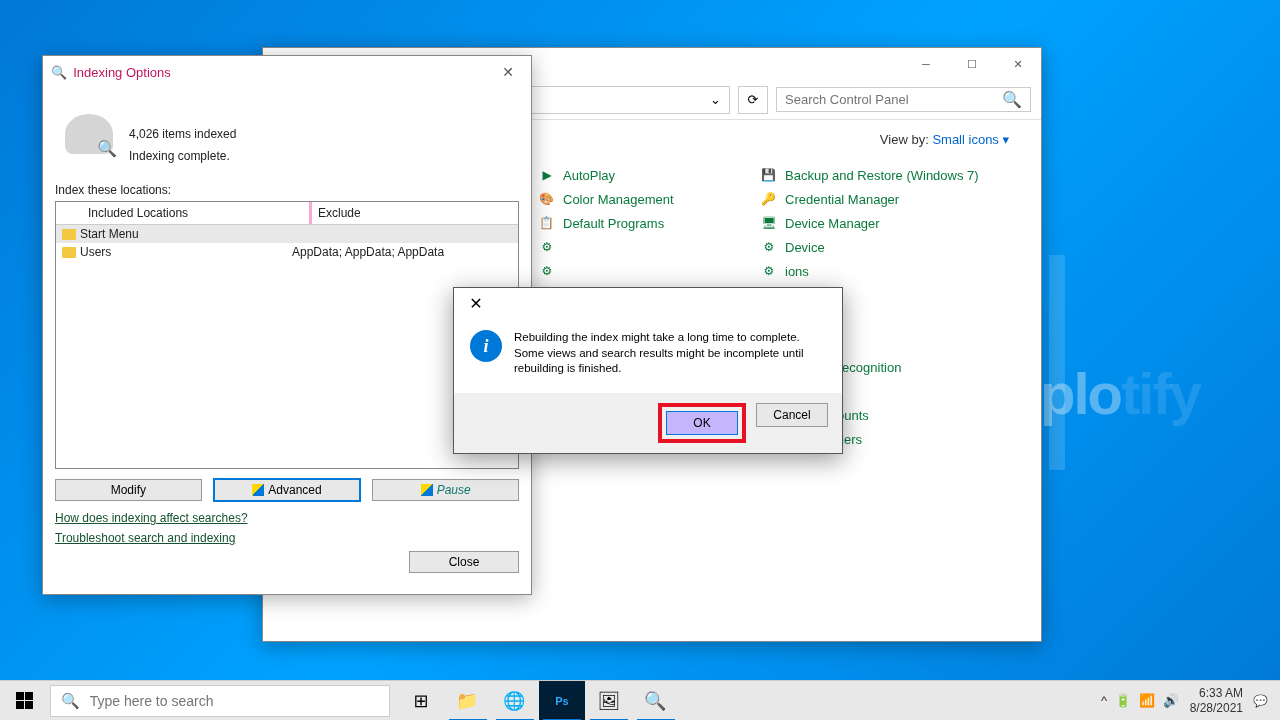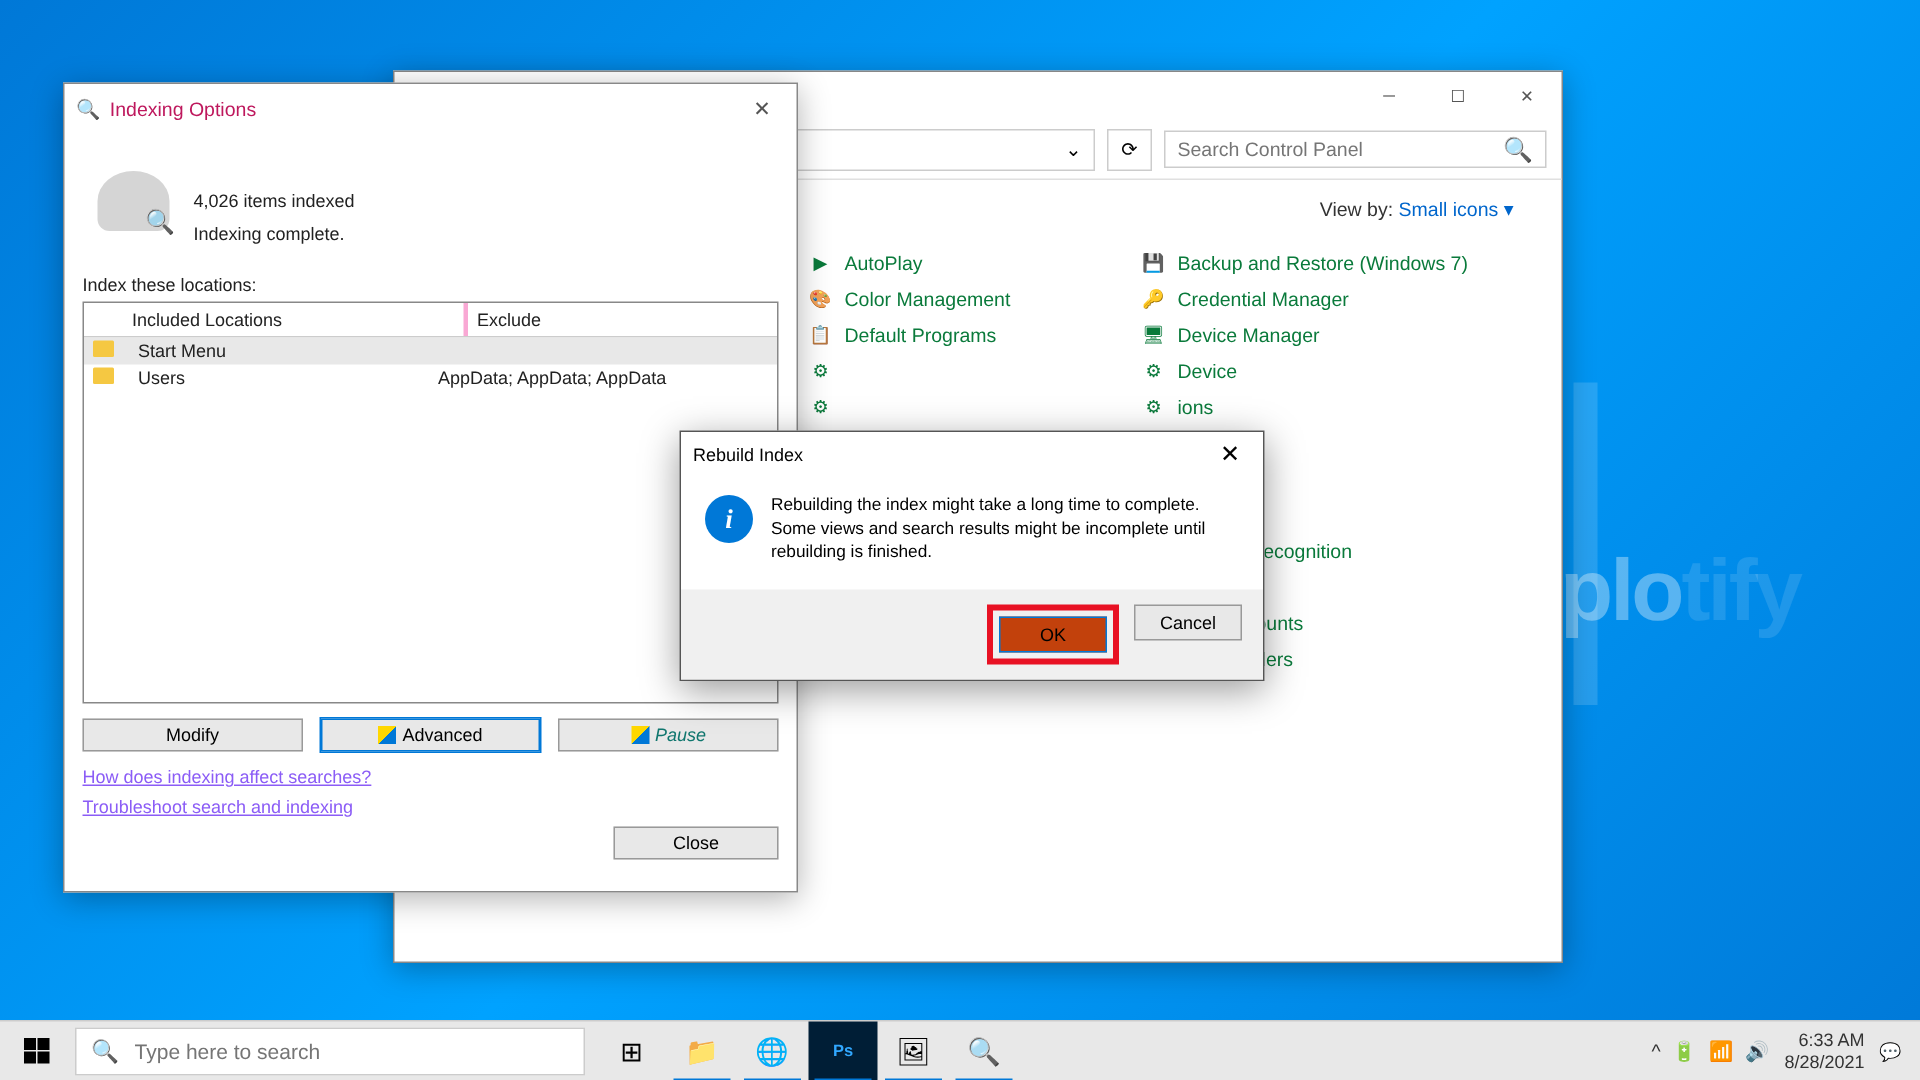--- a/index.html
+++ b/index.html
@@ -58,7 +58,7 @@
 .io-thead .th1 { width: 230px; border-right: 3px solid #f9a8d4; margin-left: 26px; }
 .io-row { display: flex; font-size: 12px; }
 .io-row.sel { background: #e8e8e8; }
-.io-row .td { padding: 2px 6px; display: flex; align-items: flex-start; gap: 16px; }
+.io-row .td { padding: 2px 6px; display: flex; align-items: center; gap: 4px; }
 .io-row .td1 { width: 230px; }
 .folder-ico { width: 14px; height: 11px; background: #f5c842; display: inline-block; border-radius: 1px; }
 .io-buttons { display: flex; gap: 12px; margin-top: 10px; }

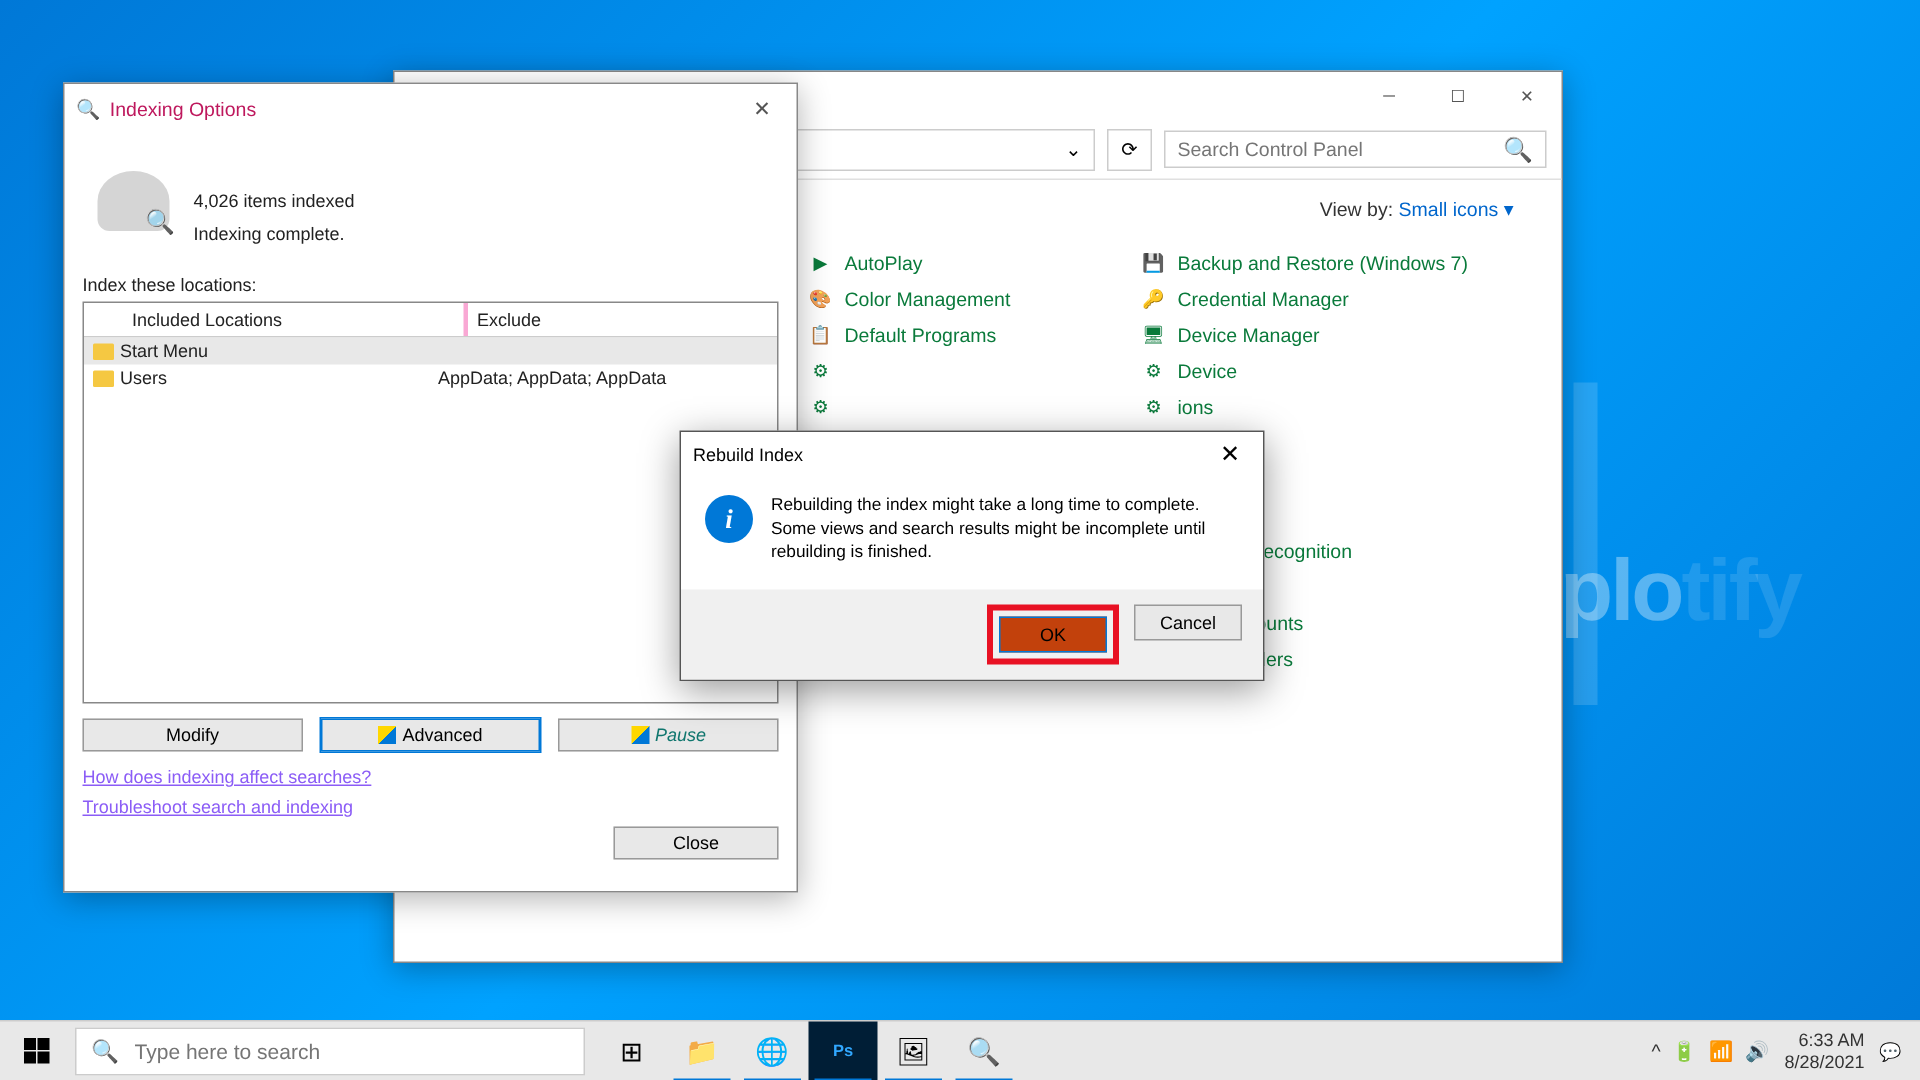--- a/index.html
+++ b/index.html
@@ -274,7 +274,6 @@
 
 <div class="rb-dialog">
   <div class="rb-titlebar">
-    <span class="rtitle">Rebuild Index</span>
     <div class="rclose">✕</div>
   </div>
   <div class="rb-body">

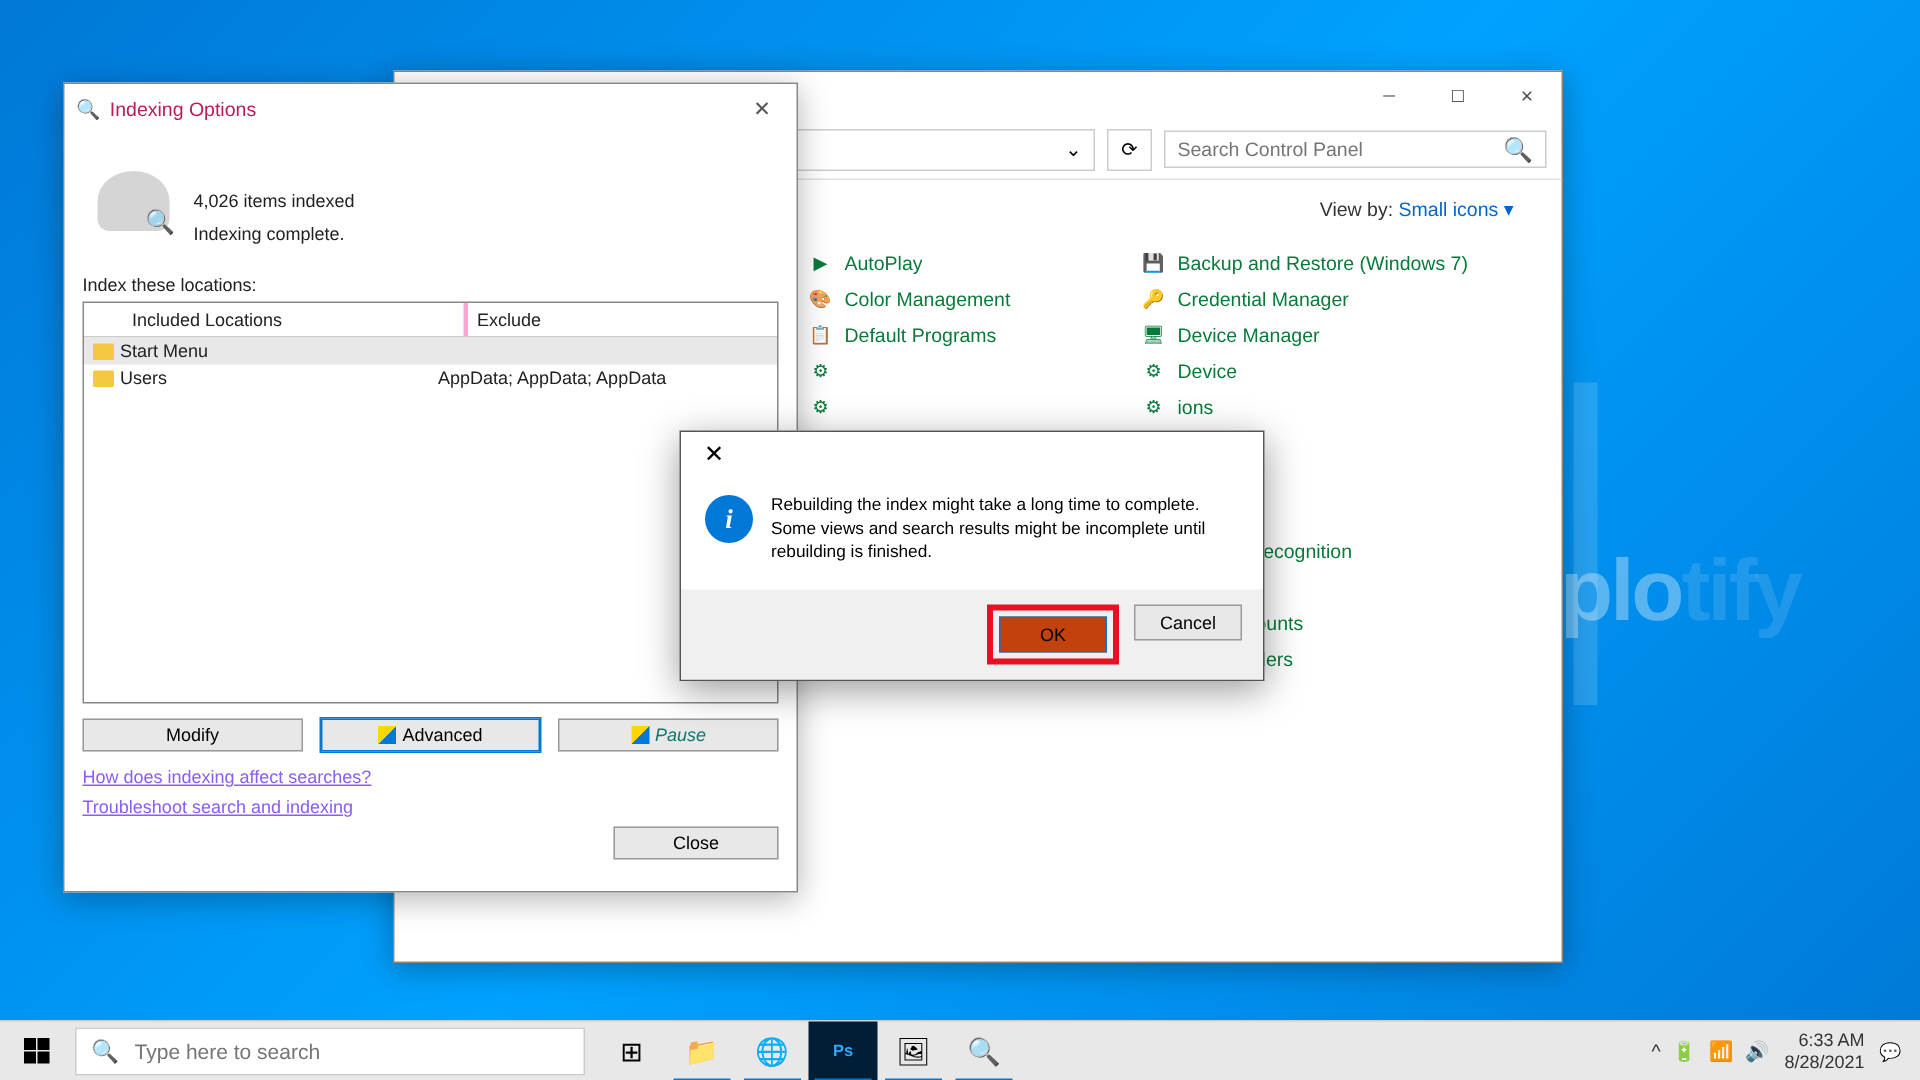--- a/index.html
+++ b/index.html
@@ -81,7 +81,7 @@
 .rb-footer { background: #f0f0f0; padding: 10px 14px; display: flex; justify-content: flex-end; gap: 10px; }
 .rb-footer button { width: 72px; height: 24px; border: 1px solid #999; background: #e8e8e8; font-size: 12px; cursor: pointer; }
 .rb-highlight { border: 4px solid #e81123; padding: 4px; display: inline-flex; }
-.rb-footer .rb-ok { border: 1px solid #0078d7; background: #c2410c; }
+.rb-footer .rb-ok { border: 1px solid #0078d7; background: #c4b5fd; }
 </style>
 </head>
 <body>

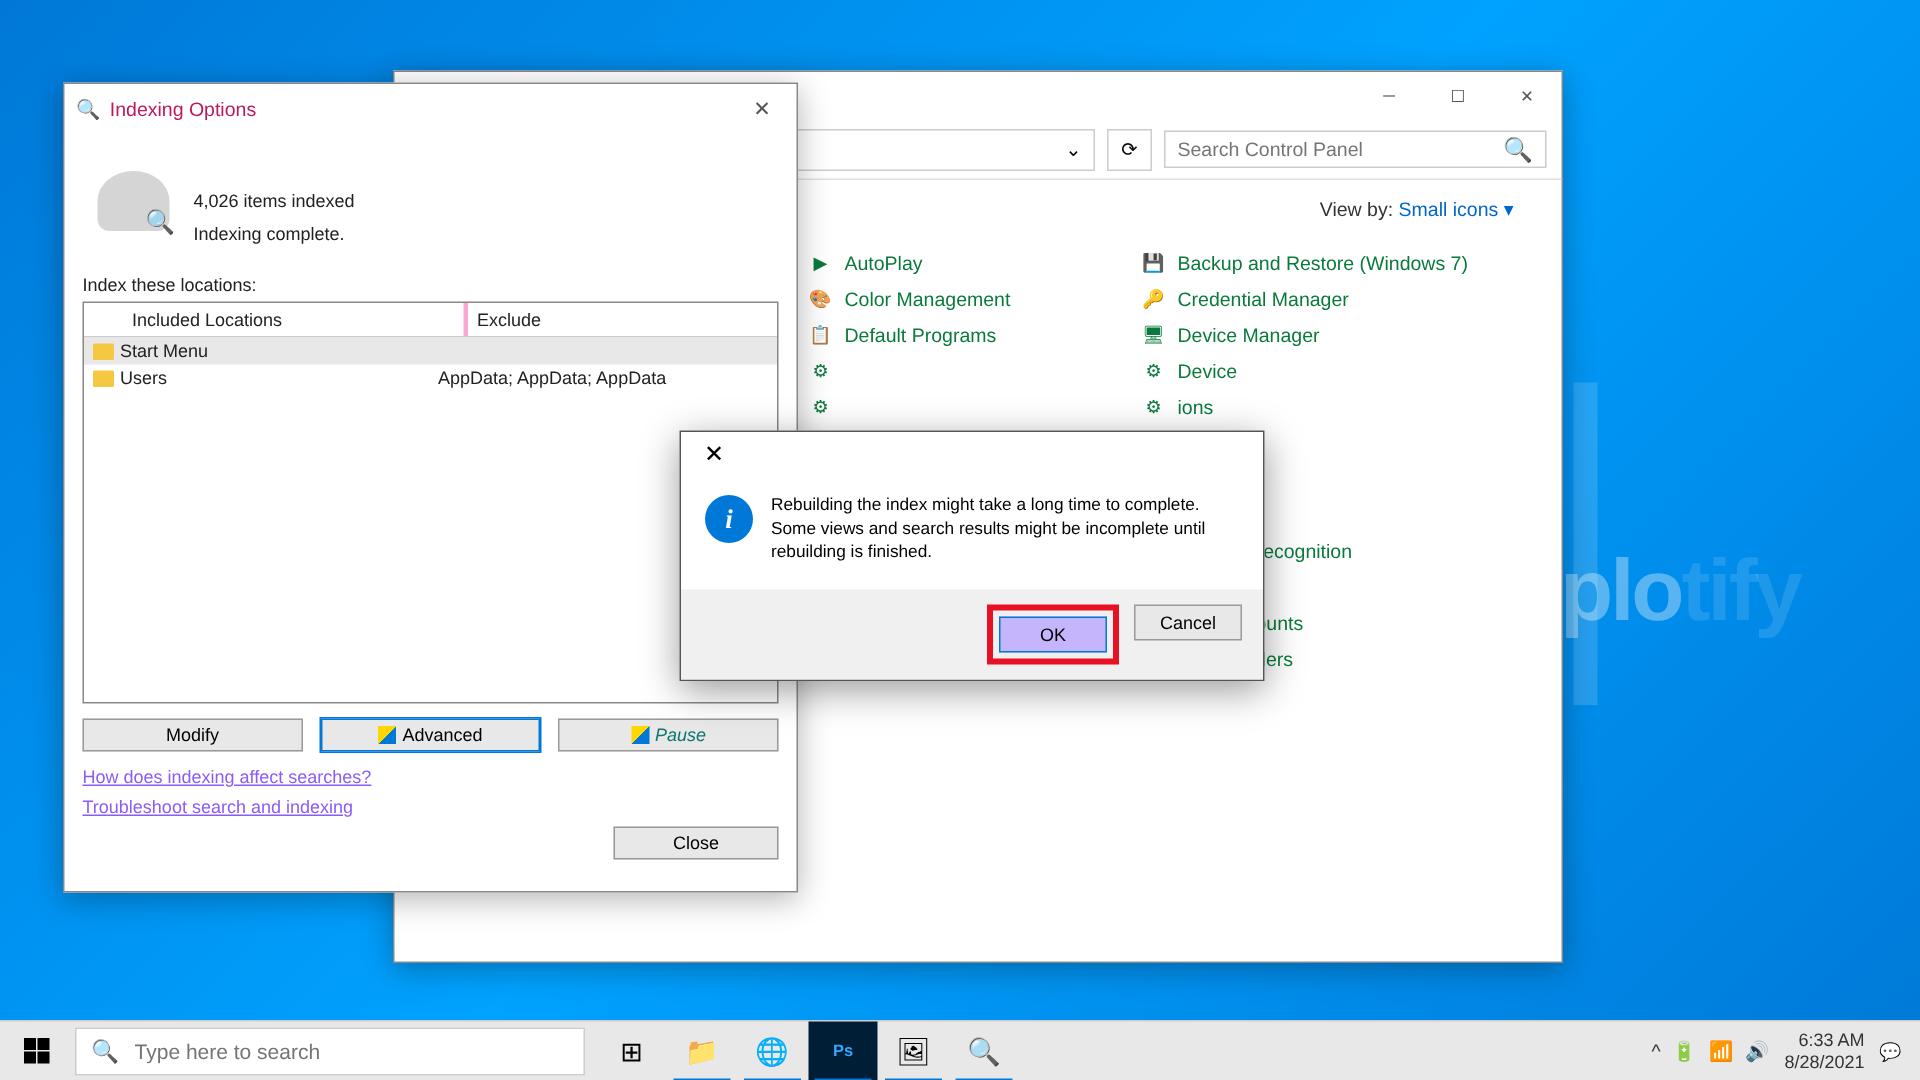--- a/index.html
+++ b/index.html
@@ -67,7 +67,7 @@
 .io-btn.disabled { color: #0f766e; font-style: italic; }
 .shield { width: 12px; height: 12px; background: linear-gradient(135deg, #ffd700 50%, #0078d7 50%); display: inline-block; }
 .io-links { margin-top: 10px; }
-.io-links a { color: #8b5cf6; font-size: 12px; text-decoration: underline; display: block; margin-bottom: 6px; }
+.io-links a { color: #14532d; font-size: 12px; text-decoration: underline; display: block; margin-bottom: 6px; }
 .io-close { display: flex; justify-content: flex-end; margin-top: 6px; }
 .io-close button { width: 110px; height: 22px; border: 1px solid #999; background: #e8e8e8; font-size: 12px; cursor: pointer; }
 

